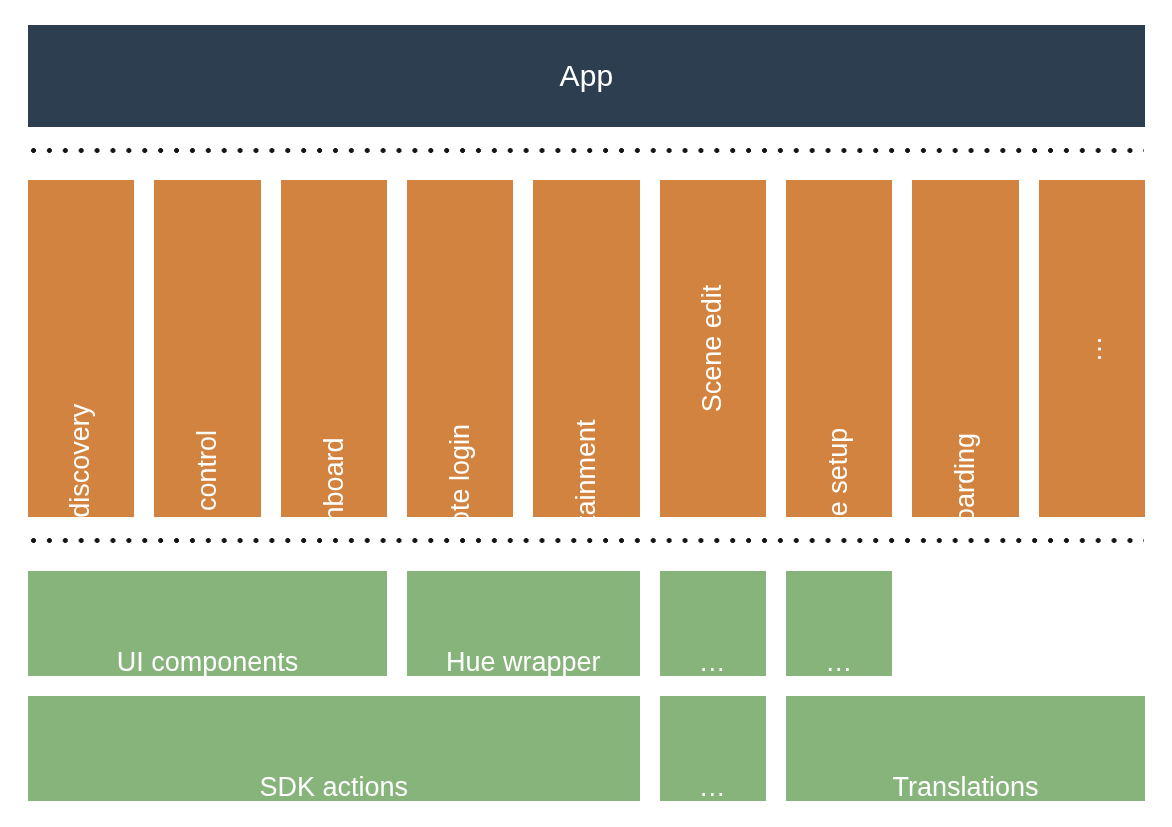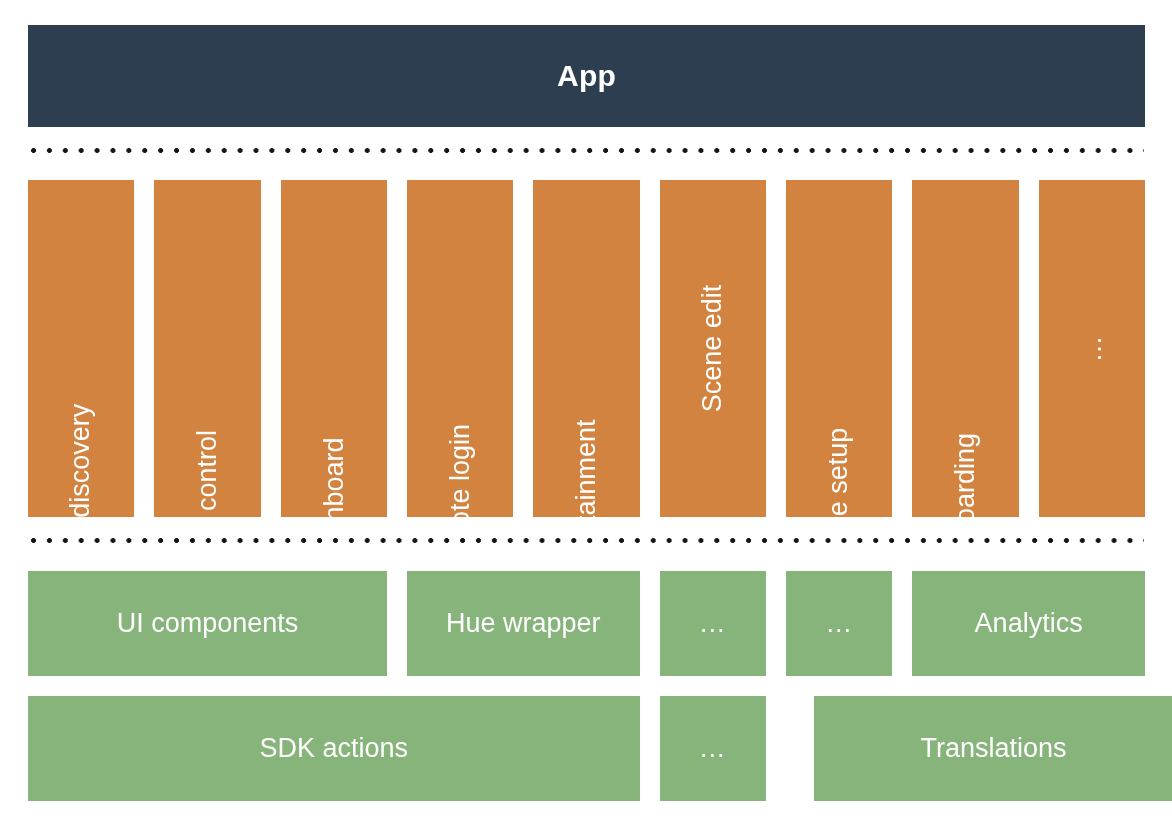--- a/index.html
+++ b/index.html
@@ -37,7 +37,6 @@
     font-size: 30px;
     line-height: 1;
     letter-spacing: 0.2px;
-    font-weight: bold;
   }
 
   

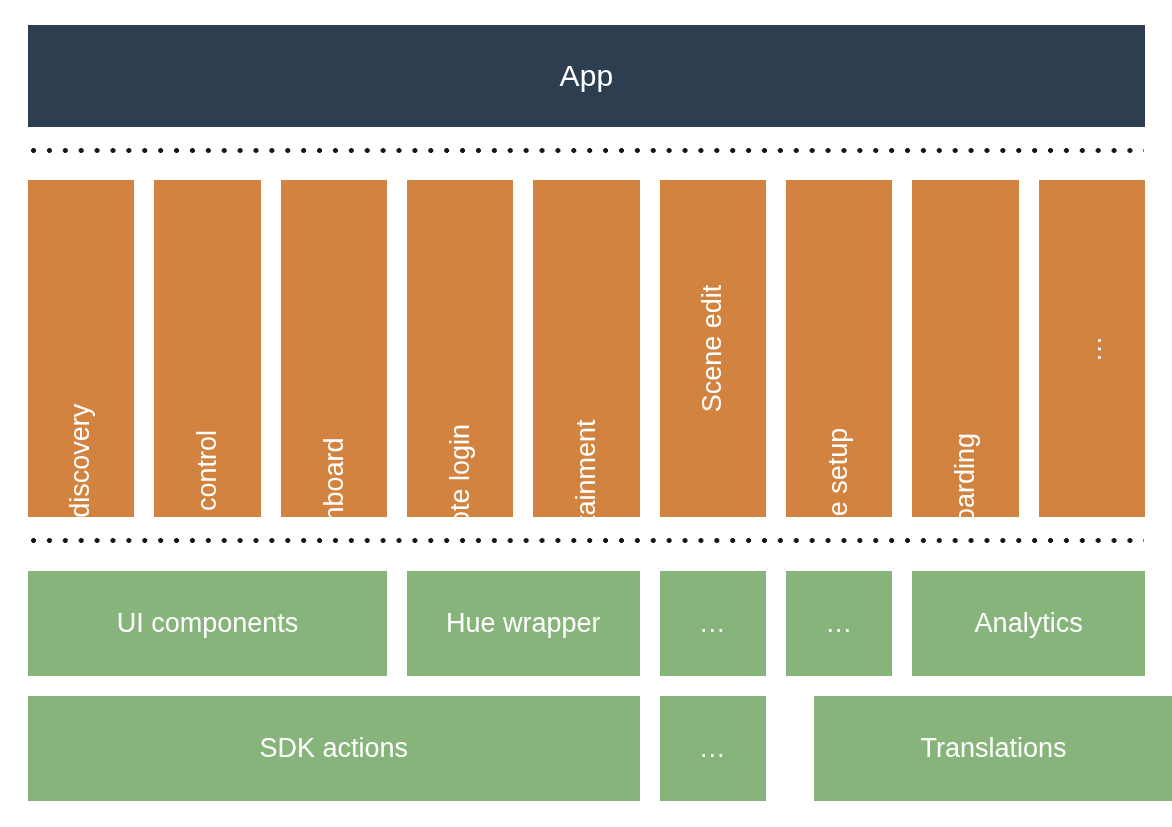--- a/index.html
+++ b/index.html
@@ -105,7 +105,7 @@
   .lib-box {
     background: #86b47a;
     display: flex;
-    align-items: center;
+    align-items: flex-end;
     justify-content: center;
   }
   .lib-label {

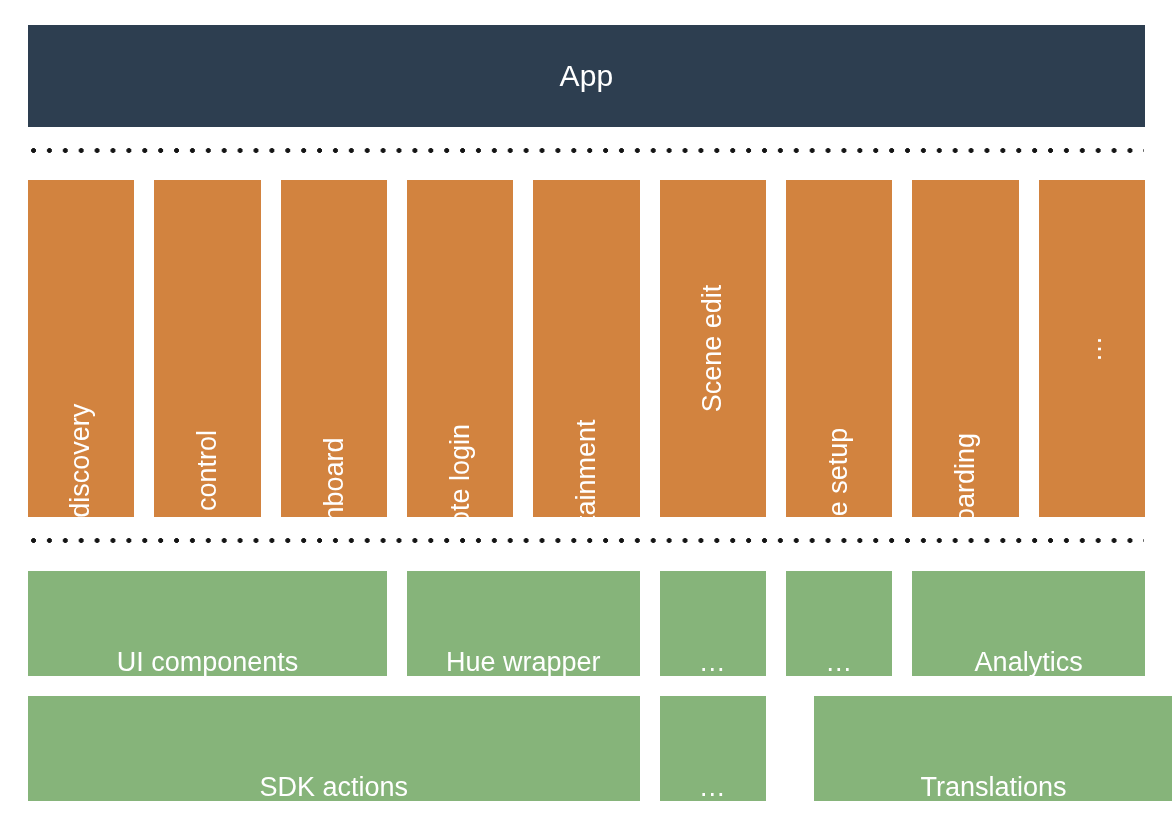--- a/index.html
+++ b/index.html
@@ -190,9 +190,6 @@
       <div class="lib-box" style="flex: 0 0 106.333px;">
         <span class="lib-label ellipsis">…</span>
       </div>
-      <div class="lib-box" style="flex: 0 0 232.667px;">
-        <span class="lib-label">Analytics</span>
-      </div>
     </div>
   <div class="lib-row row-2" id="lib-row-2">
       <div class="lib-box" style="flex: 0 0 611.667px;">

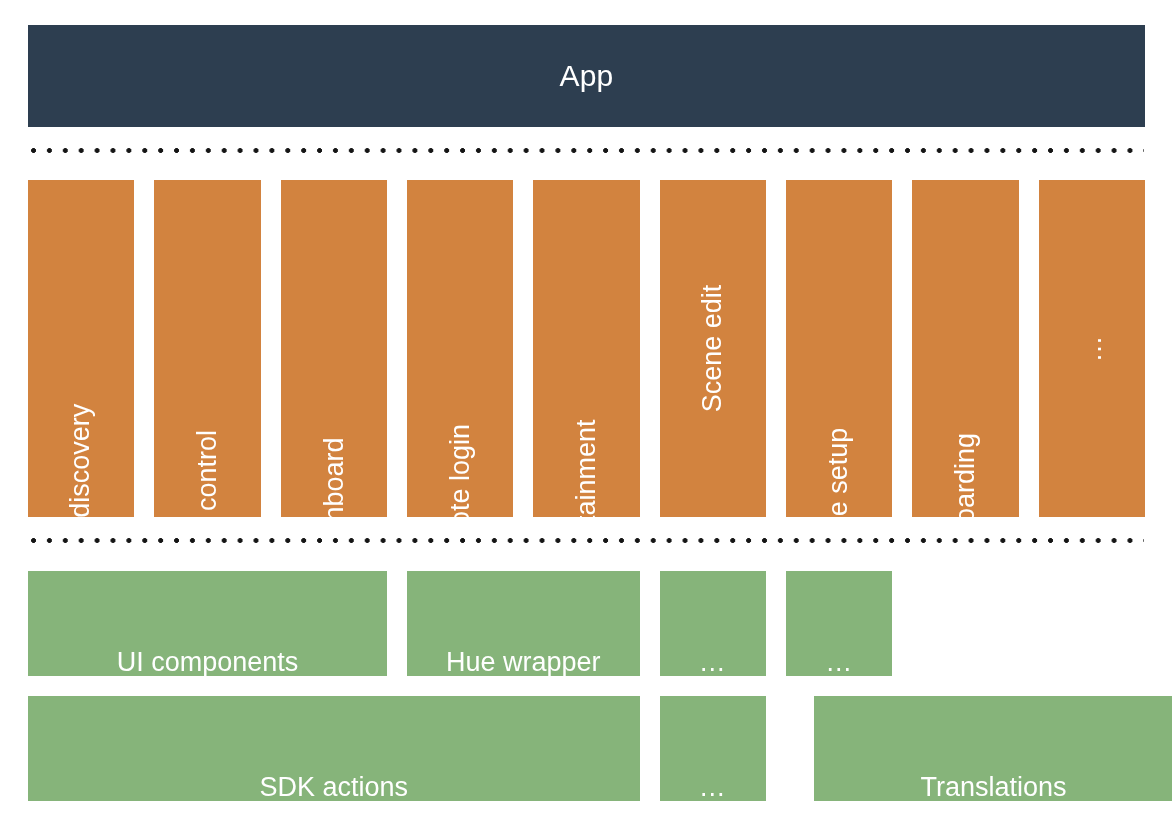--- a/index.html
+++ b/index.html
@@ -198,7 +198,7 @@
       <div class="lib-box" style="flex: 0 0 106.333px;">
         <span class="lib-label ellipsis">…</span>
       </div>
-      <div class="lib-box" style="flex: 0 0 359px; margin-left: 28px;">
+      <div class="lib-box" style="flex: 0 0 359px;">
         <span class="lib-label">Translations</span>
       </div>
     </div>

